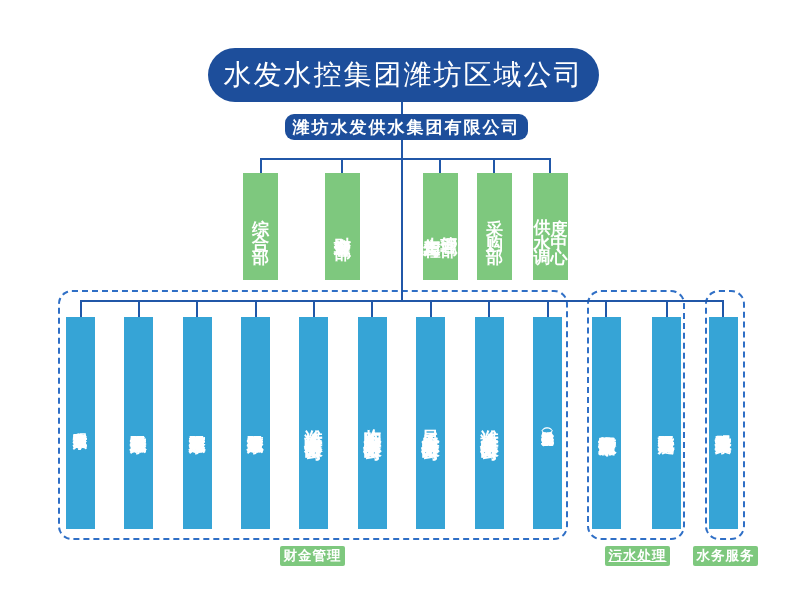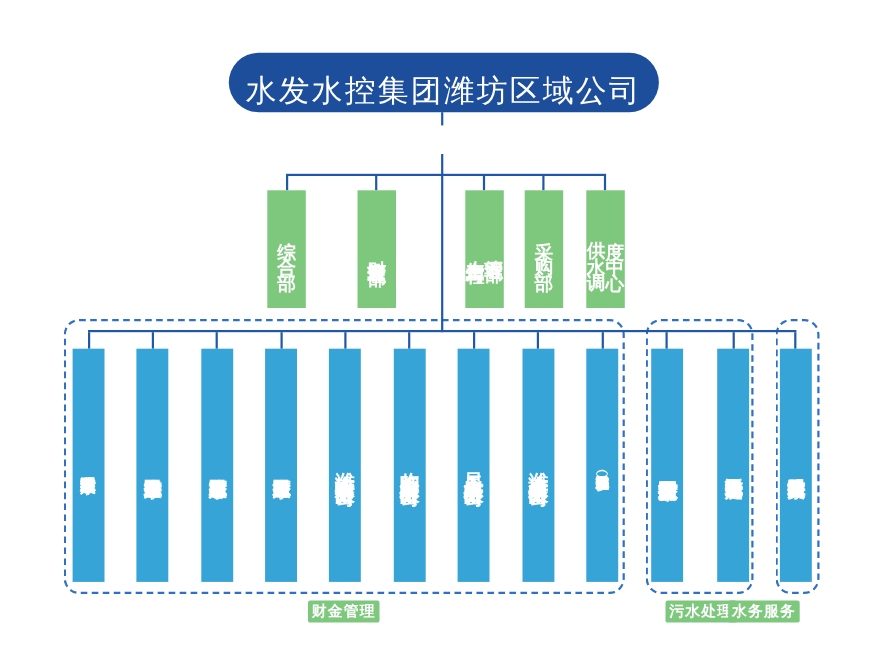--- a/index.html
+++ b/index.html
@@ -29,7 +29,7 @@
 
 <div class="canvas" style="--blue:#1d4e9b;--line:#2157a8;--dash:#2f6fc6;--green:#7ec87e;--teal:#36a4d6;">
 
-  <div class="node root" style="left:208px;top:48px;width:391px;height:54px;align-items:flex-end;">
+  <div class="node root" style="left:208px;top:48px;width:391px;height:54px;">
     <span>水发水控集团潍坊区域公司</span>
   </div>
 

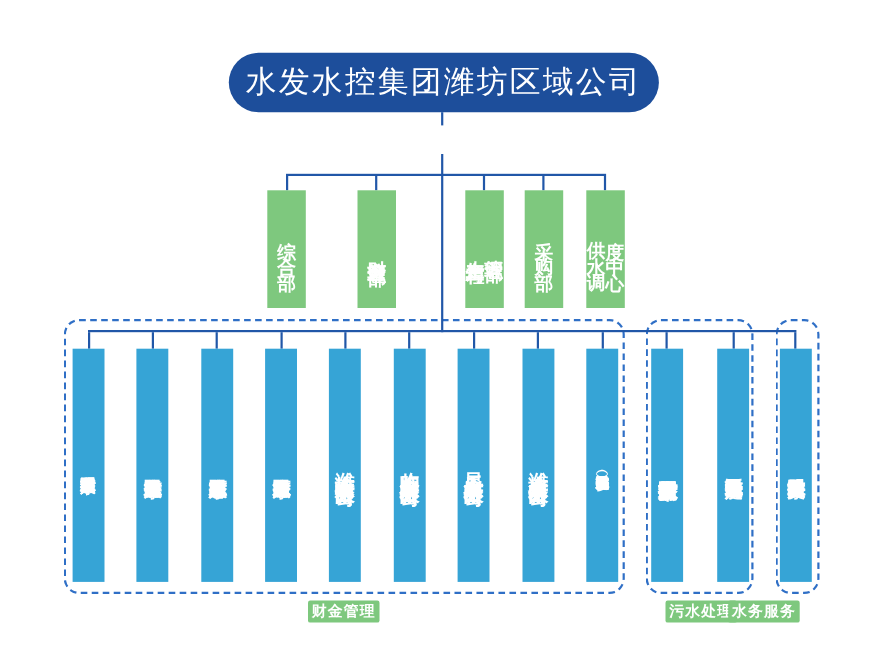--- a/index.html
+++ b/index.html
@@ -35,6 +35,9 @@
 
   <div class="vline" style="left:401px;top:102px;height:12px;"></div>
 
+  <div class="node parent" style="left:285px;top:114px;width:243px;height:26px;">
+    <span>潍坊水发供水集团有限公司</span>
+  </div>
 
   <div class="vline" style="left:401px;top:140px;height:162px;"></div>
 

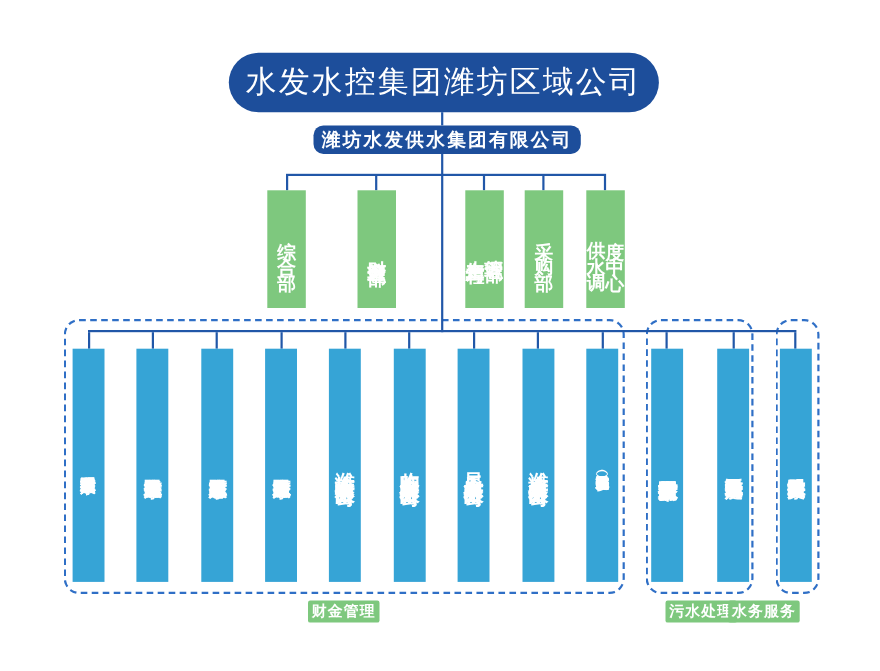--- a/index.html
+++ b/index.html
@@ -126,7 +126,7 @@
   </div>
 
   <div class="grouplabel" style="left:280px;">财金管理部</div>
-  <div class="grouplabel" style="left:605px;">污水处理</div>
+  <div class="grouplabel" style="left:605px;text-decoration:underline;">污水处理</div>
   <div class="grouplabel" style="left:662px;">水务服务</div>
 
 </div>

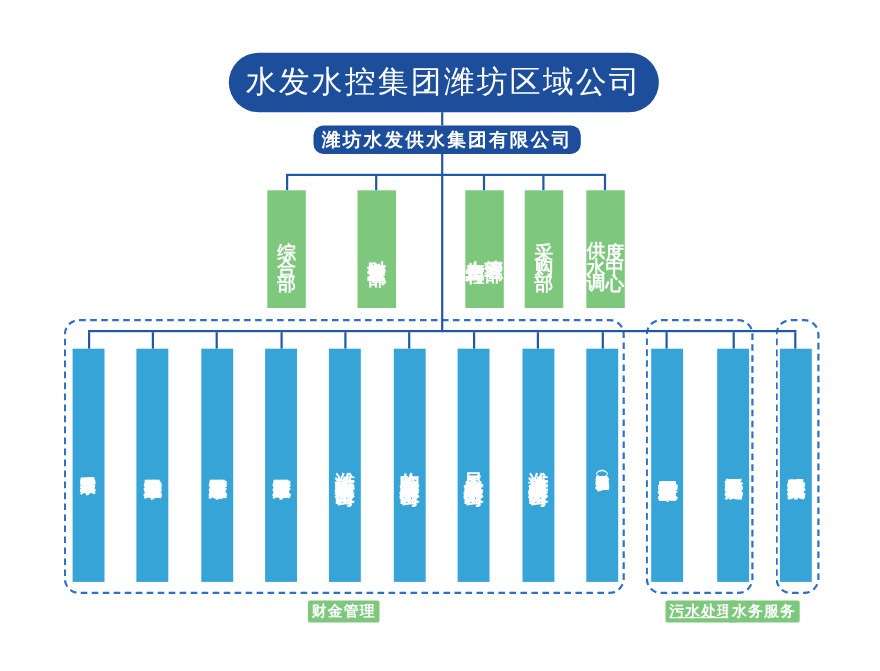--- a/index.html
+++ b/index.html
@@ -127,7 +127,7 @@
 
   <div class="grouplabel" style="left:280px;">财金管理部</div>
   <div class="grouplabel" style="left:605px;text-decoration:underline;">污水处理</div>
-  <div class="grouplabel" style="left:662px;">水务服务</div>
+  <div class="grouplabel" style="left:693px;">水务服务</div>
 
 </div>
 

